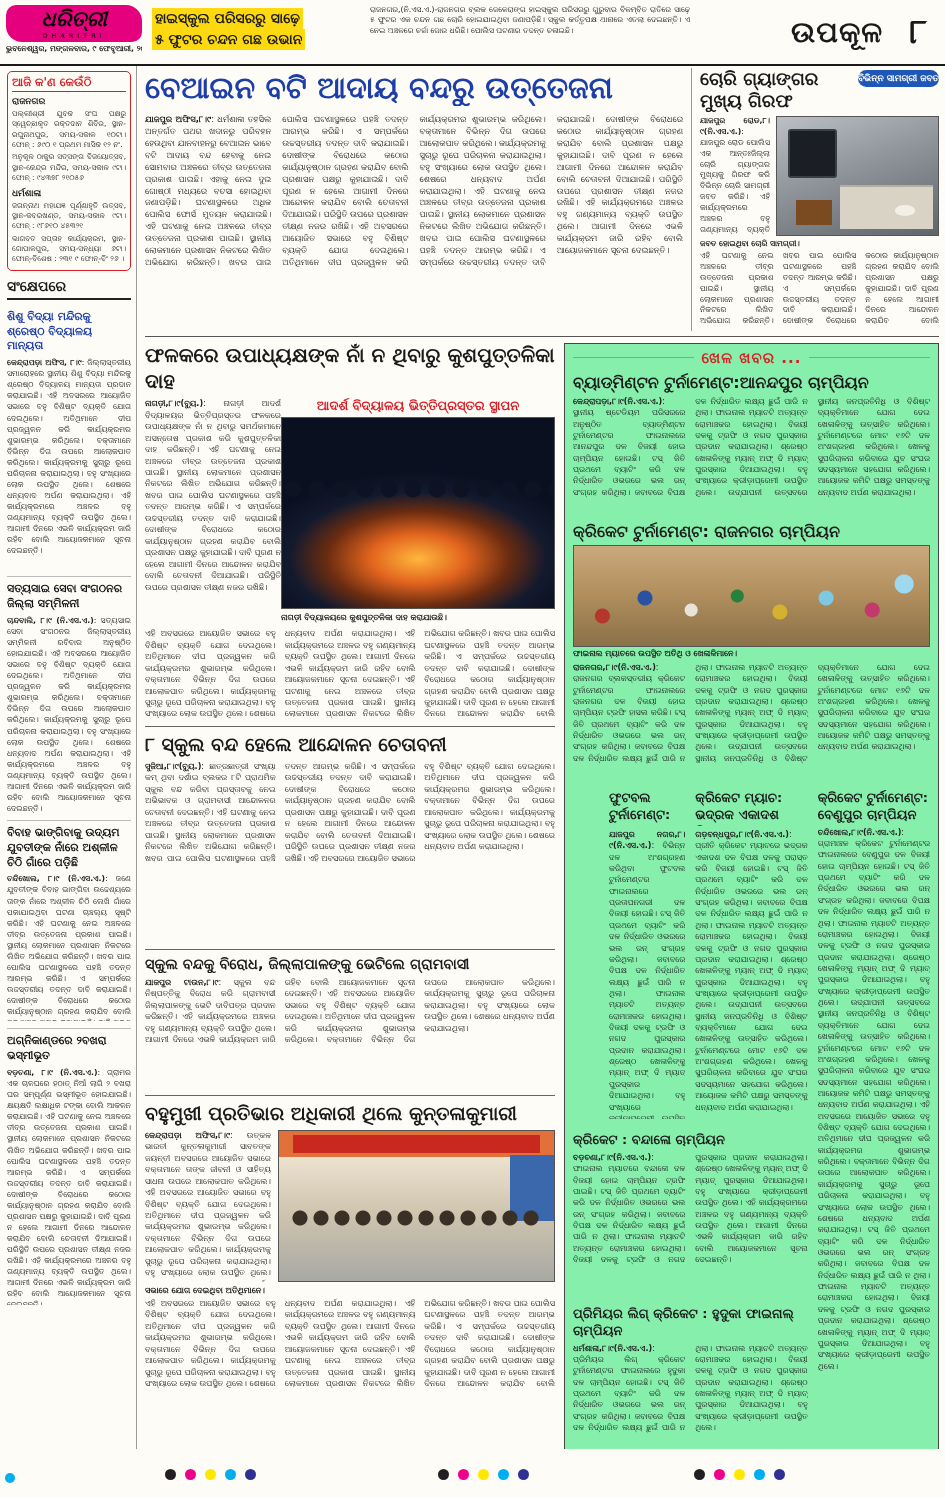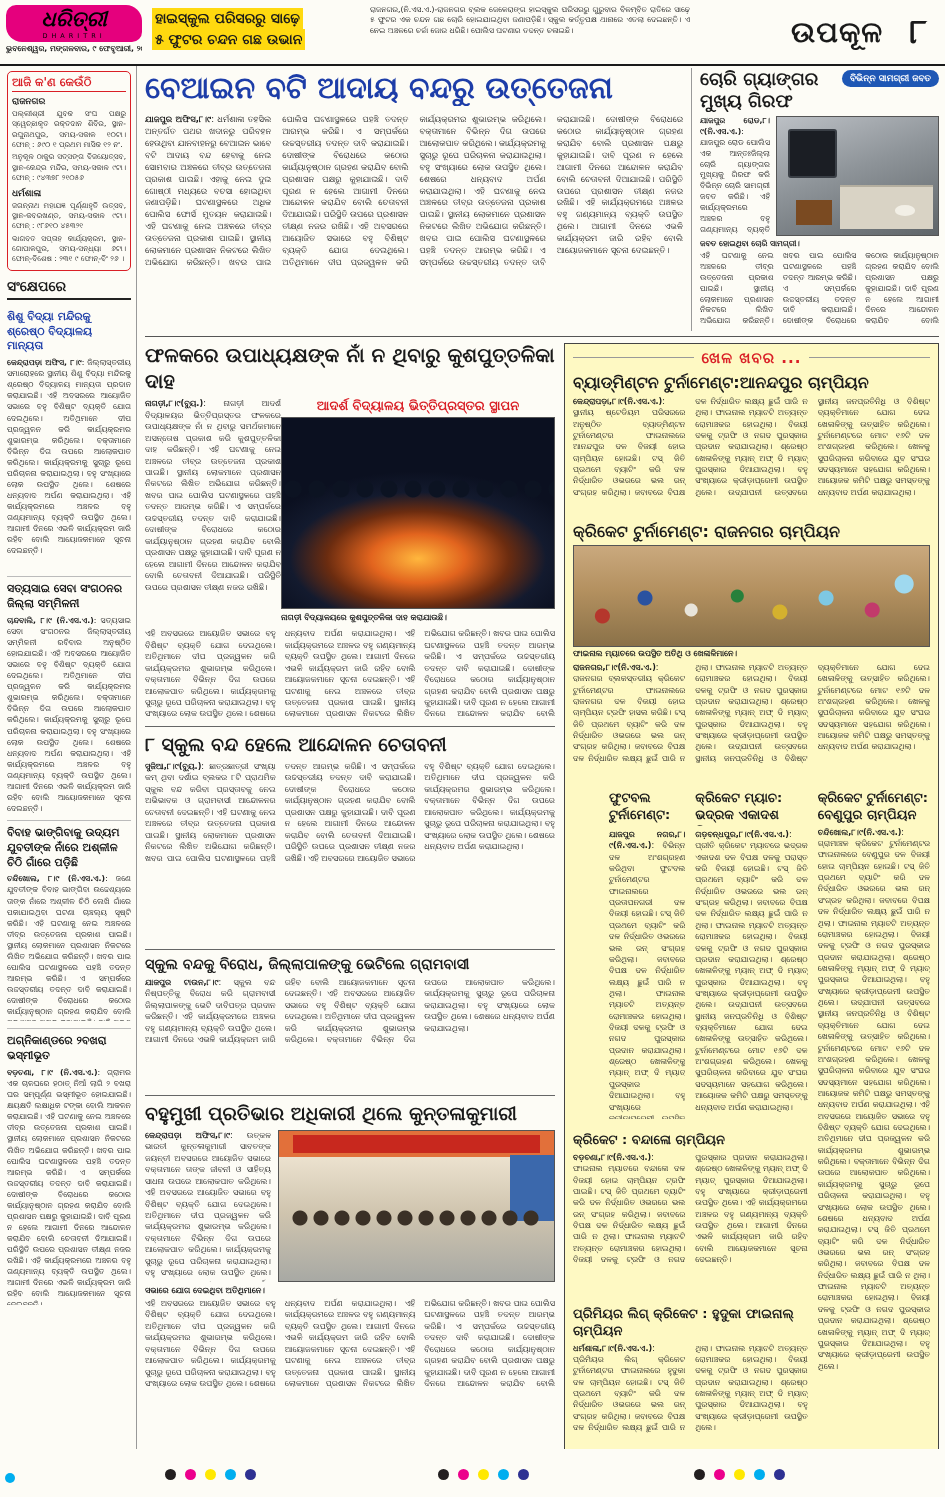--- a/index.html
+++ b/index.html
@@ -52,7 +52,7 @@
   .theft-sec { flex:1; border-left:1px solid #999; padding-left:8px; }
   .theft-top { display:flex; gap:6px; align-items:flex-start;justify-content:flex-end; }
   .theft-head { font-size:18px; font-weight:800; line-height:1.22; flex:1; max-height:46px; overflow:hidden; }
-  .badge { background:#1e57b5; color:#fff; font-size:9px; font-weight:bold; padding:3px 8px;
+  .badge { background:#1e57b5; color:#fff; font-size:9px; font-weight:bold; padding:3px 0;
            border-radius:10px; white-space:nowrap; margin-top:2px; }
   .theft-mid { display:flex; gap:6px; margin-top:4px; }
   .theft-colL { width:70px; flex:none; font-size:7.8px; line-height:1.4; text-align:justify; height:120px; overflow:hidden; }

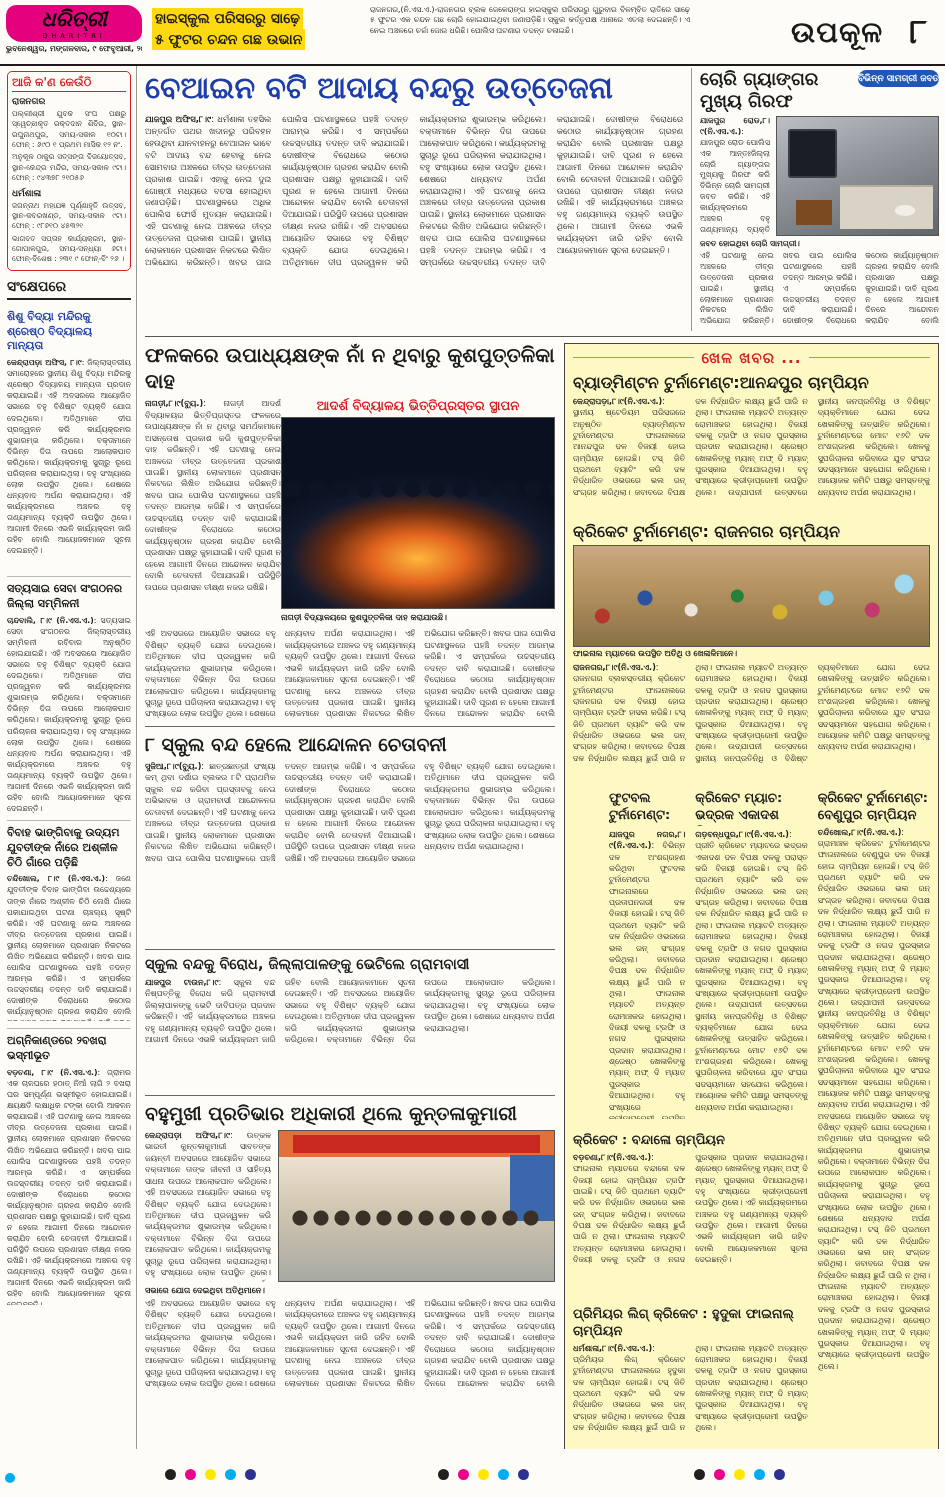--- a/index.html
+++ b/index.html
@@ -89,7 +89,7 @@
   .kuntala-body { column-count:3; column-gap:9px; font-size:8.1px; line-height:1.42; text-align:justify; height:100px; overflow:hidden; }
 
   
-  .sports-box { flex:1; border:1.2px solid #444; padding:5px 8px; height:1112px; overflow:hidden; background:#fef9c3; }
+  .sports-box { flex:1; border:1.2px solid #444; padding:5px 8px; height:1112px; overflow:hidden; background:#86efac; }
   .kk-title { display:flex; align-items:center; gap:8px; color:#d91f26; font-weight:800; font-size:15px; letter-spacing:1px; }
   .kk-title::before, .kk-title::after { content:""; flex:1; border-top:1.5px solid #999; }
   .sp-art-head { font-size:16px; font-weight:800; line-height:1.25; margin:6px 0 3px; white-space:nowrap; overflow:hidden; }

